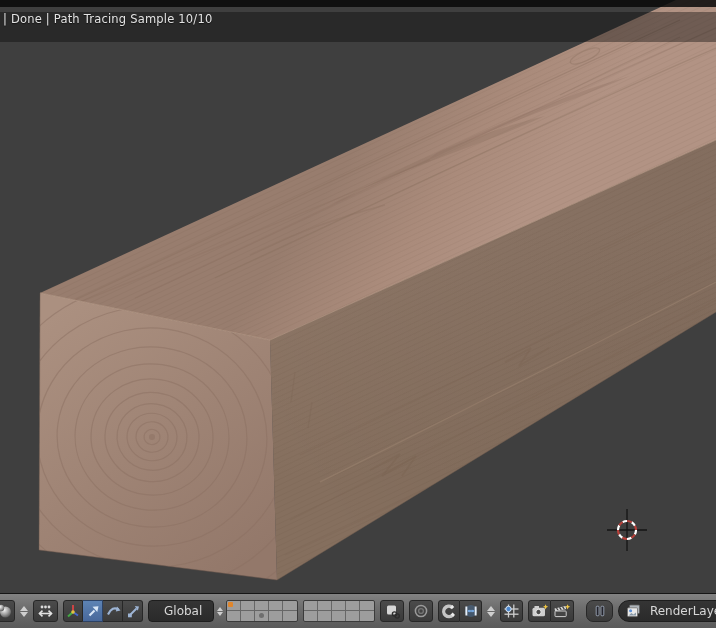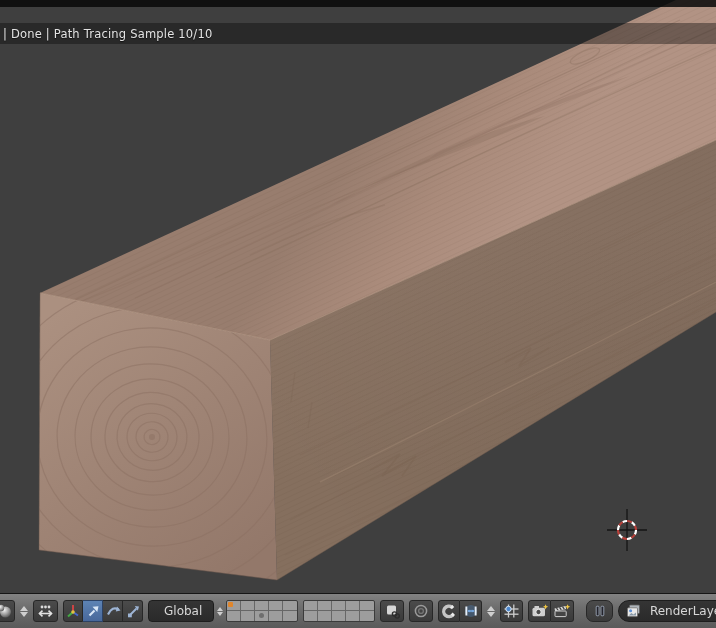--- a/index.html
+++ b/index.html
@@ -13,8 +13,8 @@
   
   .ovl-top{position:absolute;left:0;top:0;width:716px;height:7px;
            background:rgba(8,8,8,.85);}
-  .ovl-band{position:absolute;left:0;top:23px;width:716px;height:21px;
-            background:rgba(10,10,10,.40);display:flex;align-items:center;}
+  .ovl-band{position:absolute;left:0;top:12px;width:716px;height:30px;
+            background:rgba(10,10,10,.40);display:flex;align-items:flex-start;}
   .ovl-band span{color:#e3e3e3;font-size:11.5px;padding-left:3px;letter-spacing:.2px;
                  text-shadow:0 1px 1px rgba(0,0,0,.6);white-space:pre;}
 

